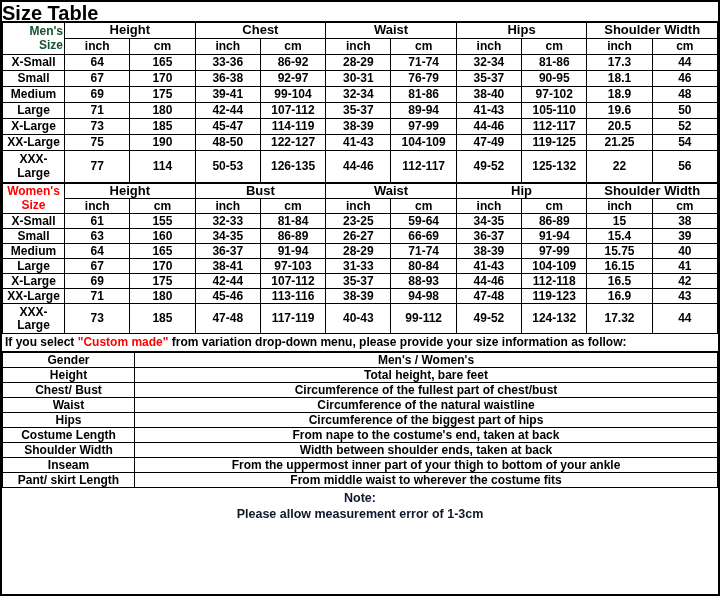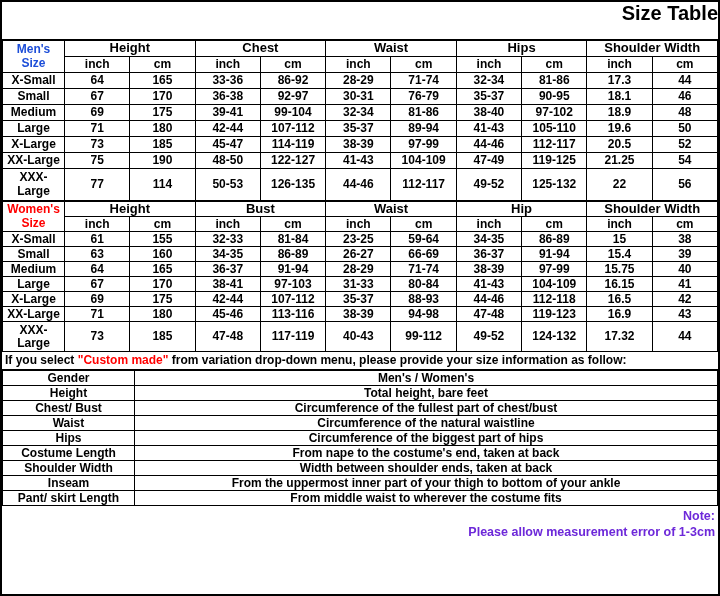--- a/index.html
+++ b/index.html
@@ -17,9 +17,9 @@
     overflow: hidden;
   }
   .title {
-    height: 38px;
+    height: 20px;
     line-height: 23px;
-    text-align: right;
+    text-align: left;
     font-size: 20px;
     font-weight: bold;
     border-bottom: 1px solid #000;

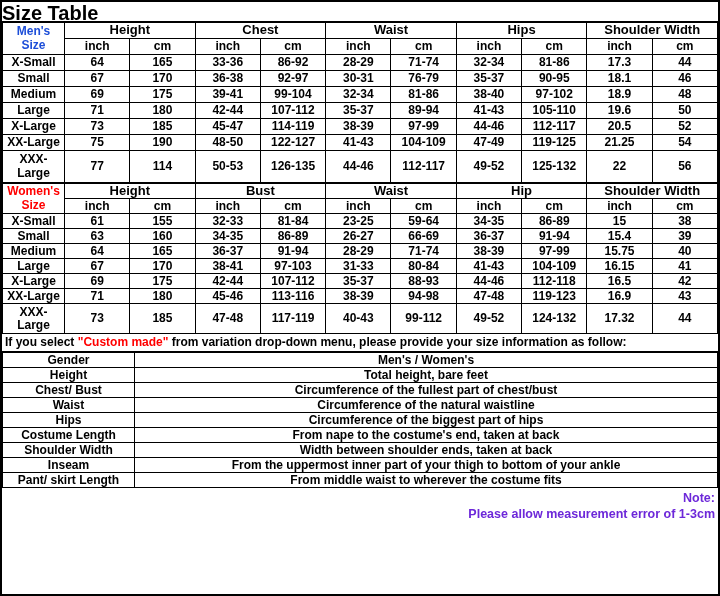--- a/index.html
+++ b/index.html
@@ -45,7 +45,7 @@
   td.dblM { height: 32px; }
   td.dblW { height: 30px; }
   td.grp { font-size: 13px; }
-  td.lbl-mens { color: #1d4ed8; }
+  td.lbl-mens { color: #14532d; text-align: right; }
   td.lbl-womens { color: #FF0000; margin-left: 28px; }
   .custom-note {
     height: 18px;

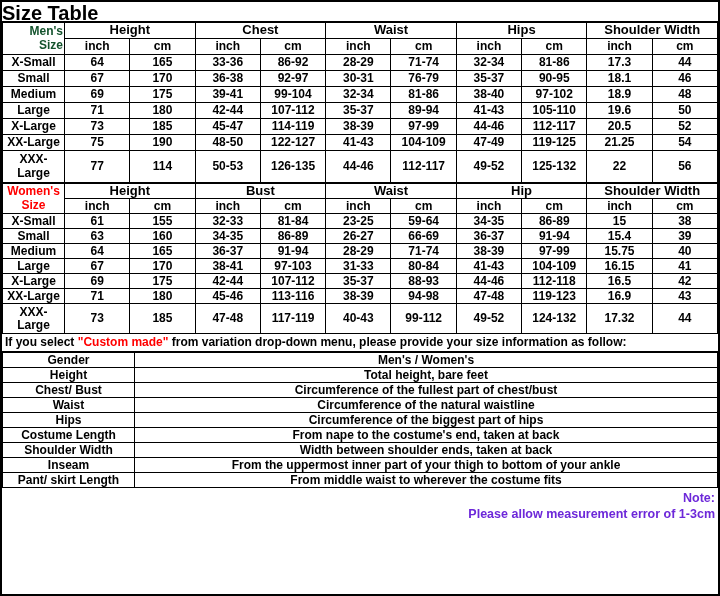--- a/index.html
+++ b/index.html
@@ -61,9 +61,9 @@
   .t-custom td { height: 15px; font-size: 12px; }
   .notes {
     padding: 2px 3px 0 3px;
-    color: #6d28d9;
+    color: #0f172a;
     font-size: 12.5px;
-    text-align: right;
+    text-align: center;
   }
   .notes div { line-height: 15px; padding-top: 1px; }
 </style>

